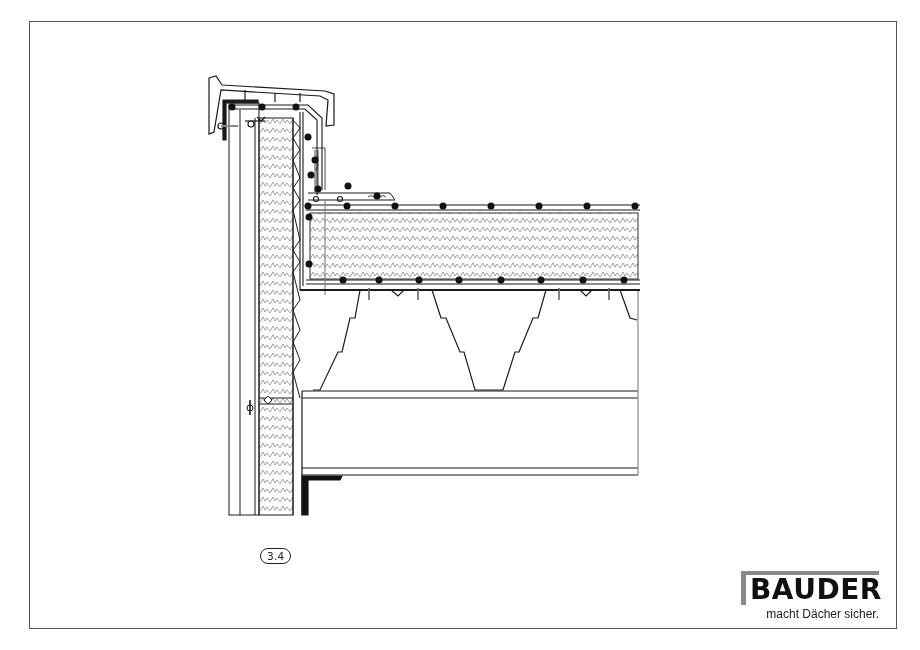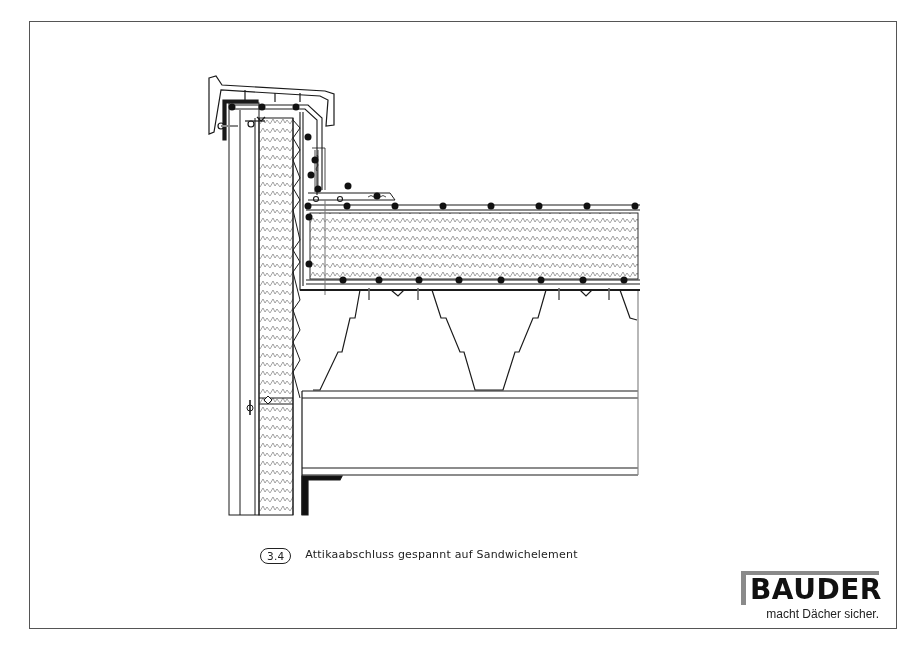--- a/index.html
+++ b/index.html
@@ -131,7 +131,6 @@
 
 <div id="caption">
   <span id="caption-num">3.4</span>
-  <span>Attikaabschluss gespannt auf Sandwichelement</span>
 </div>
 
 <div id="logo">

